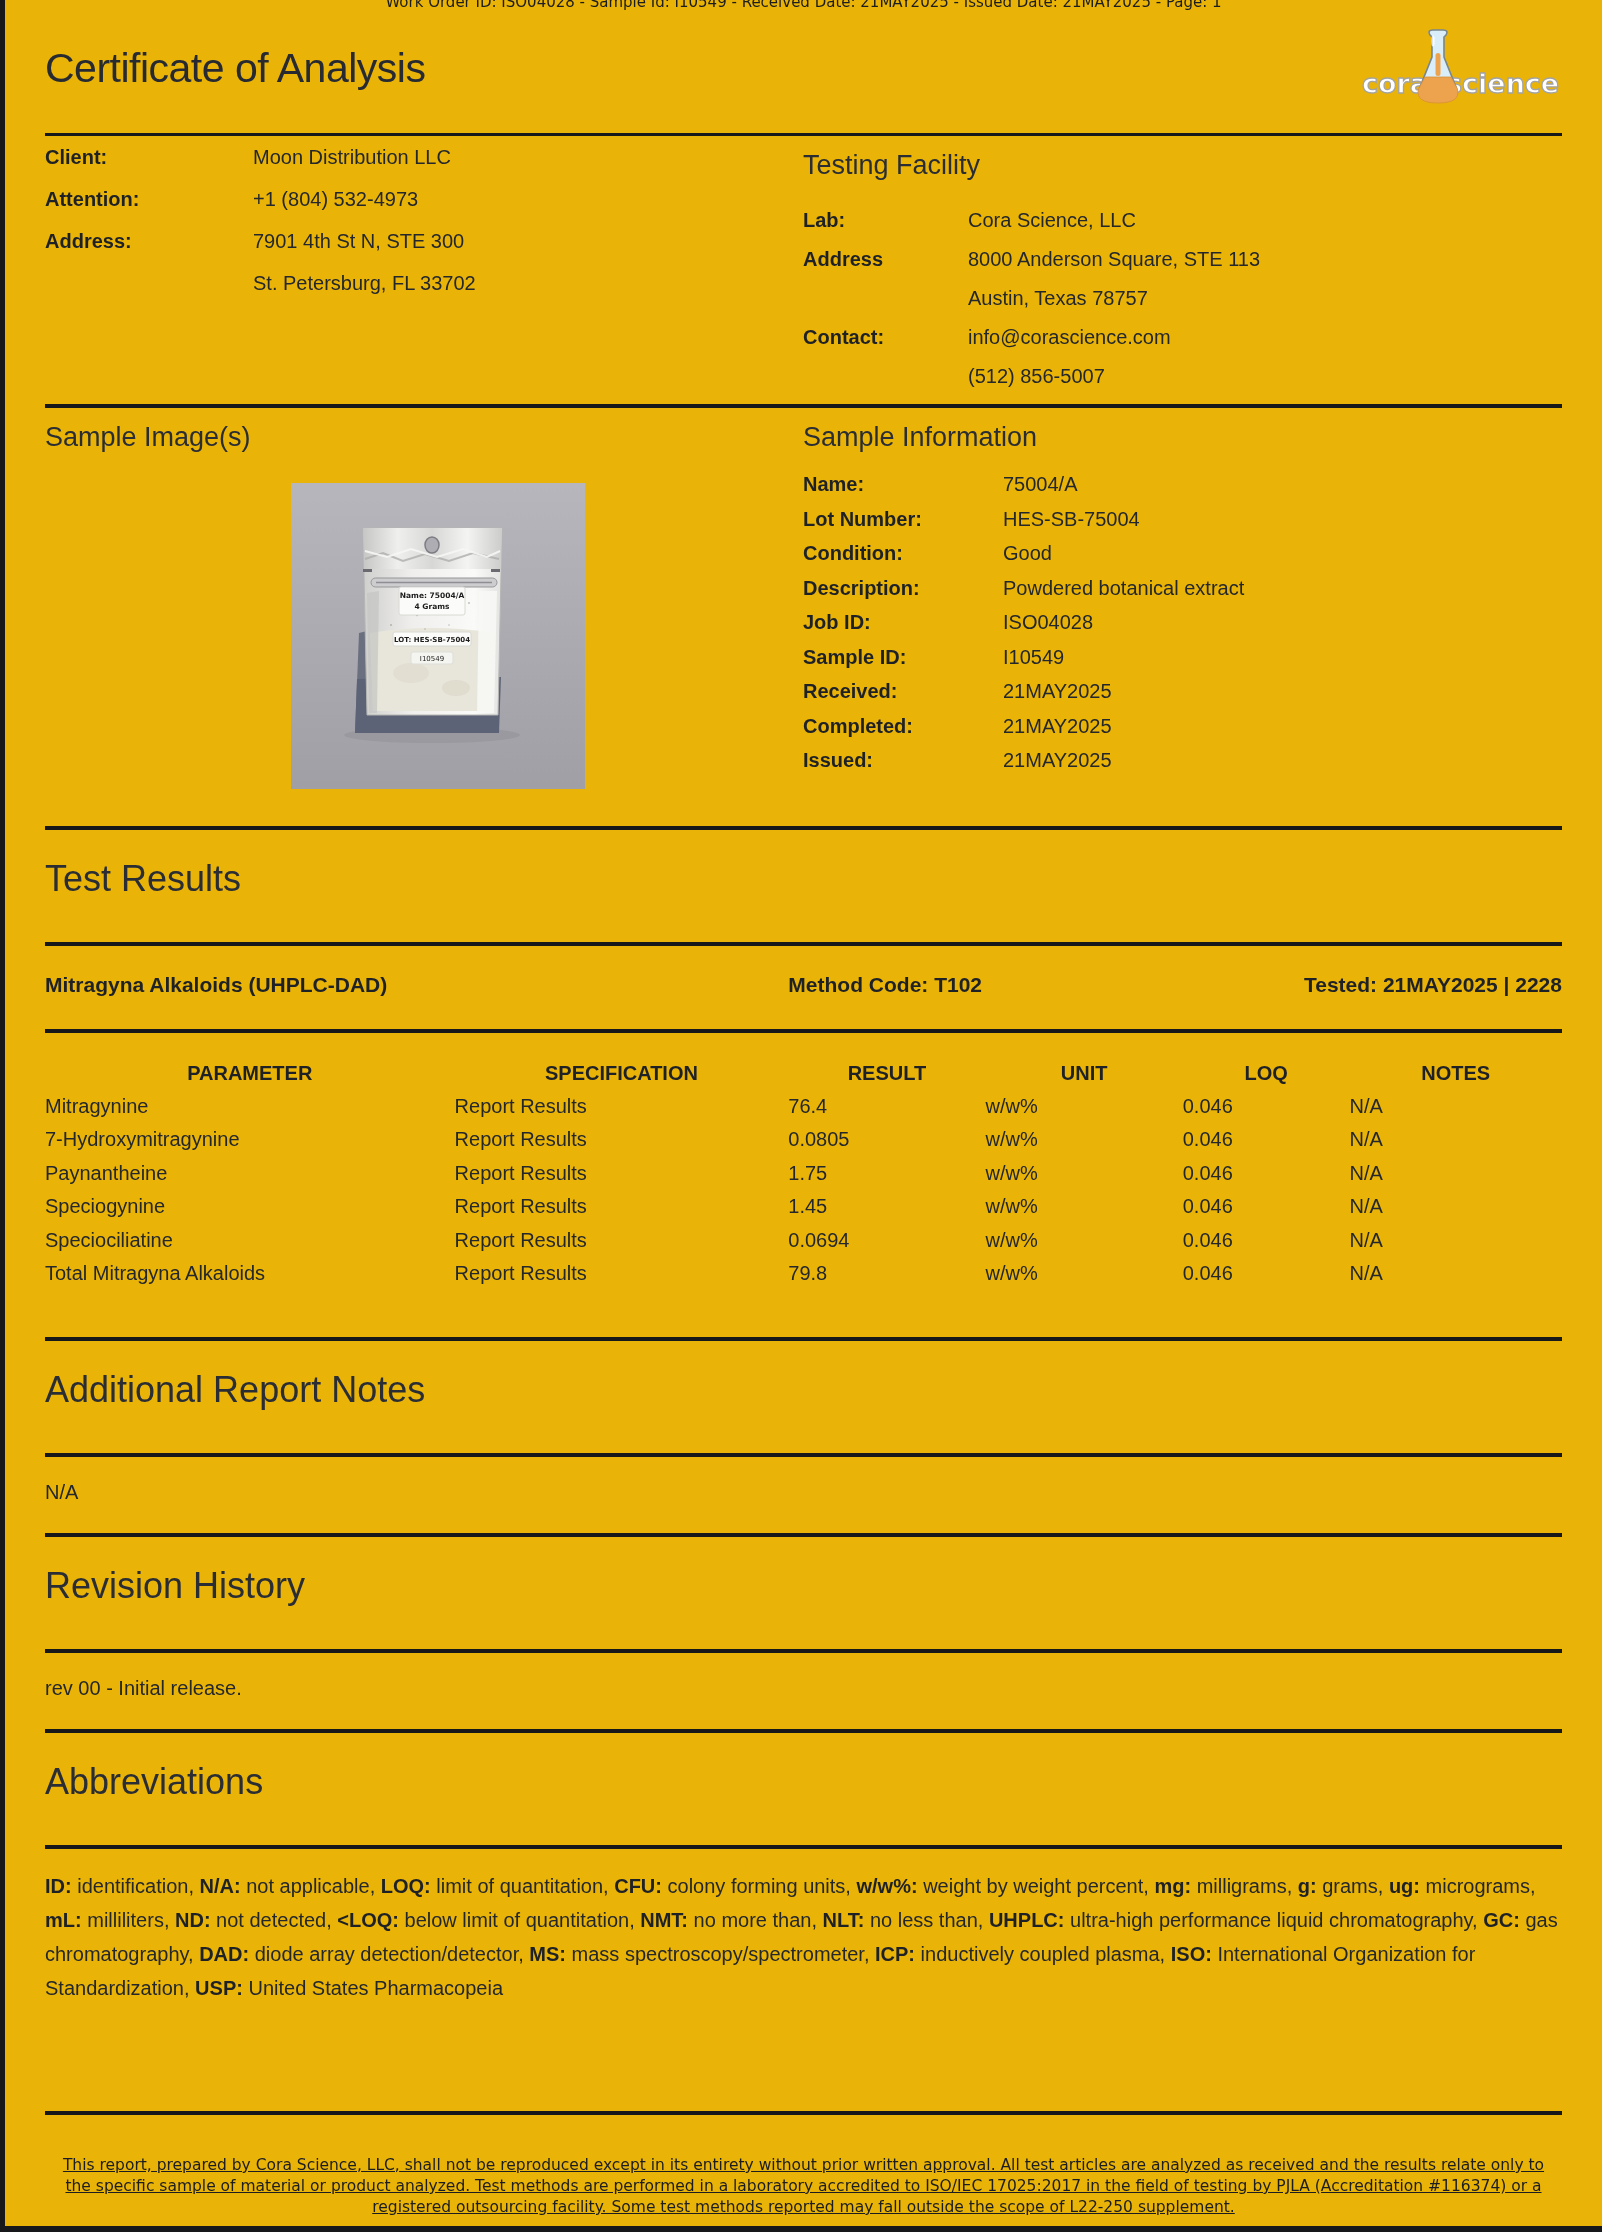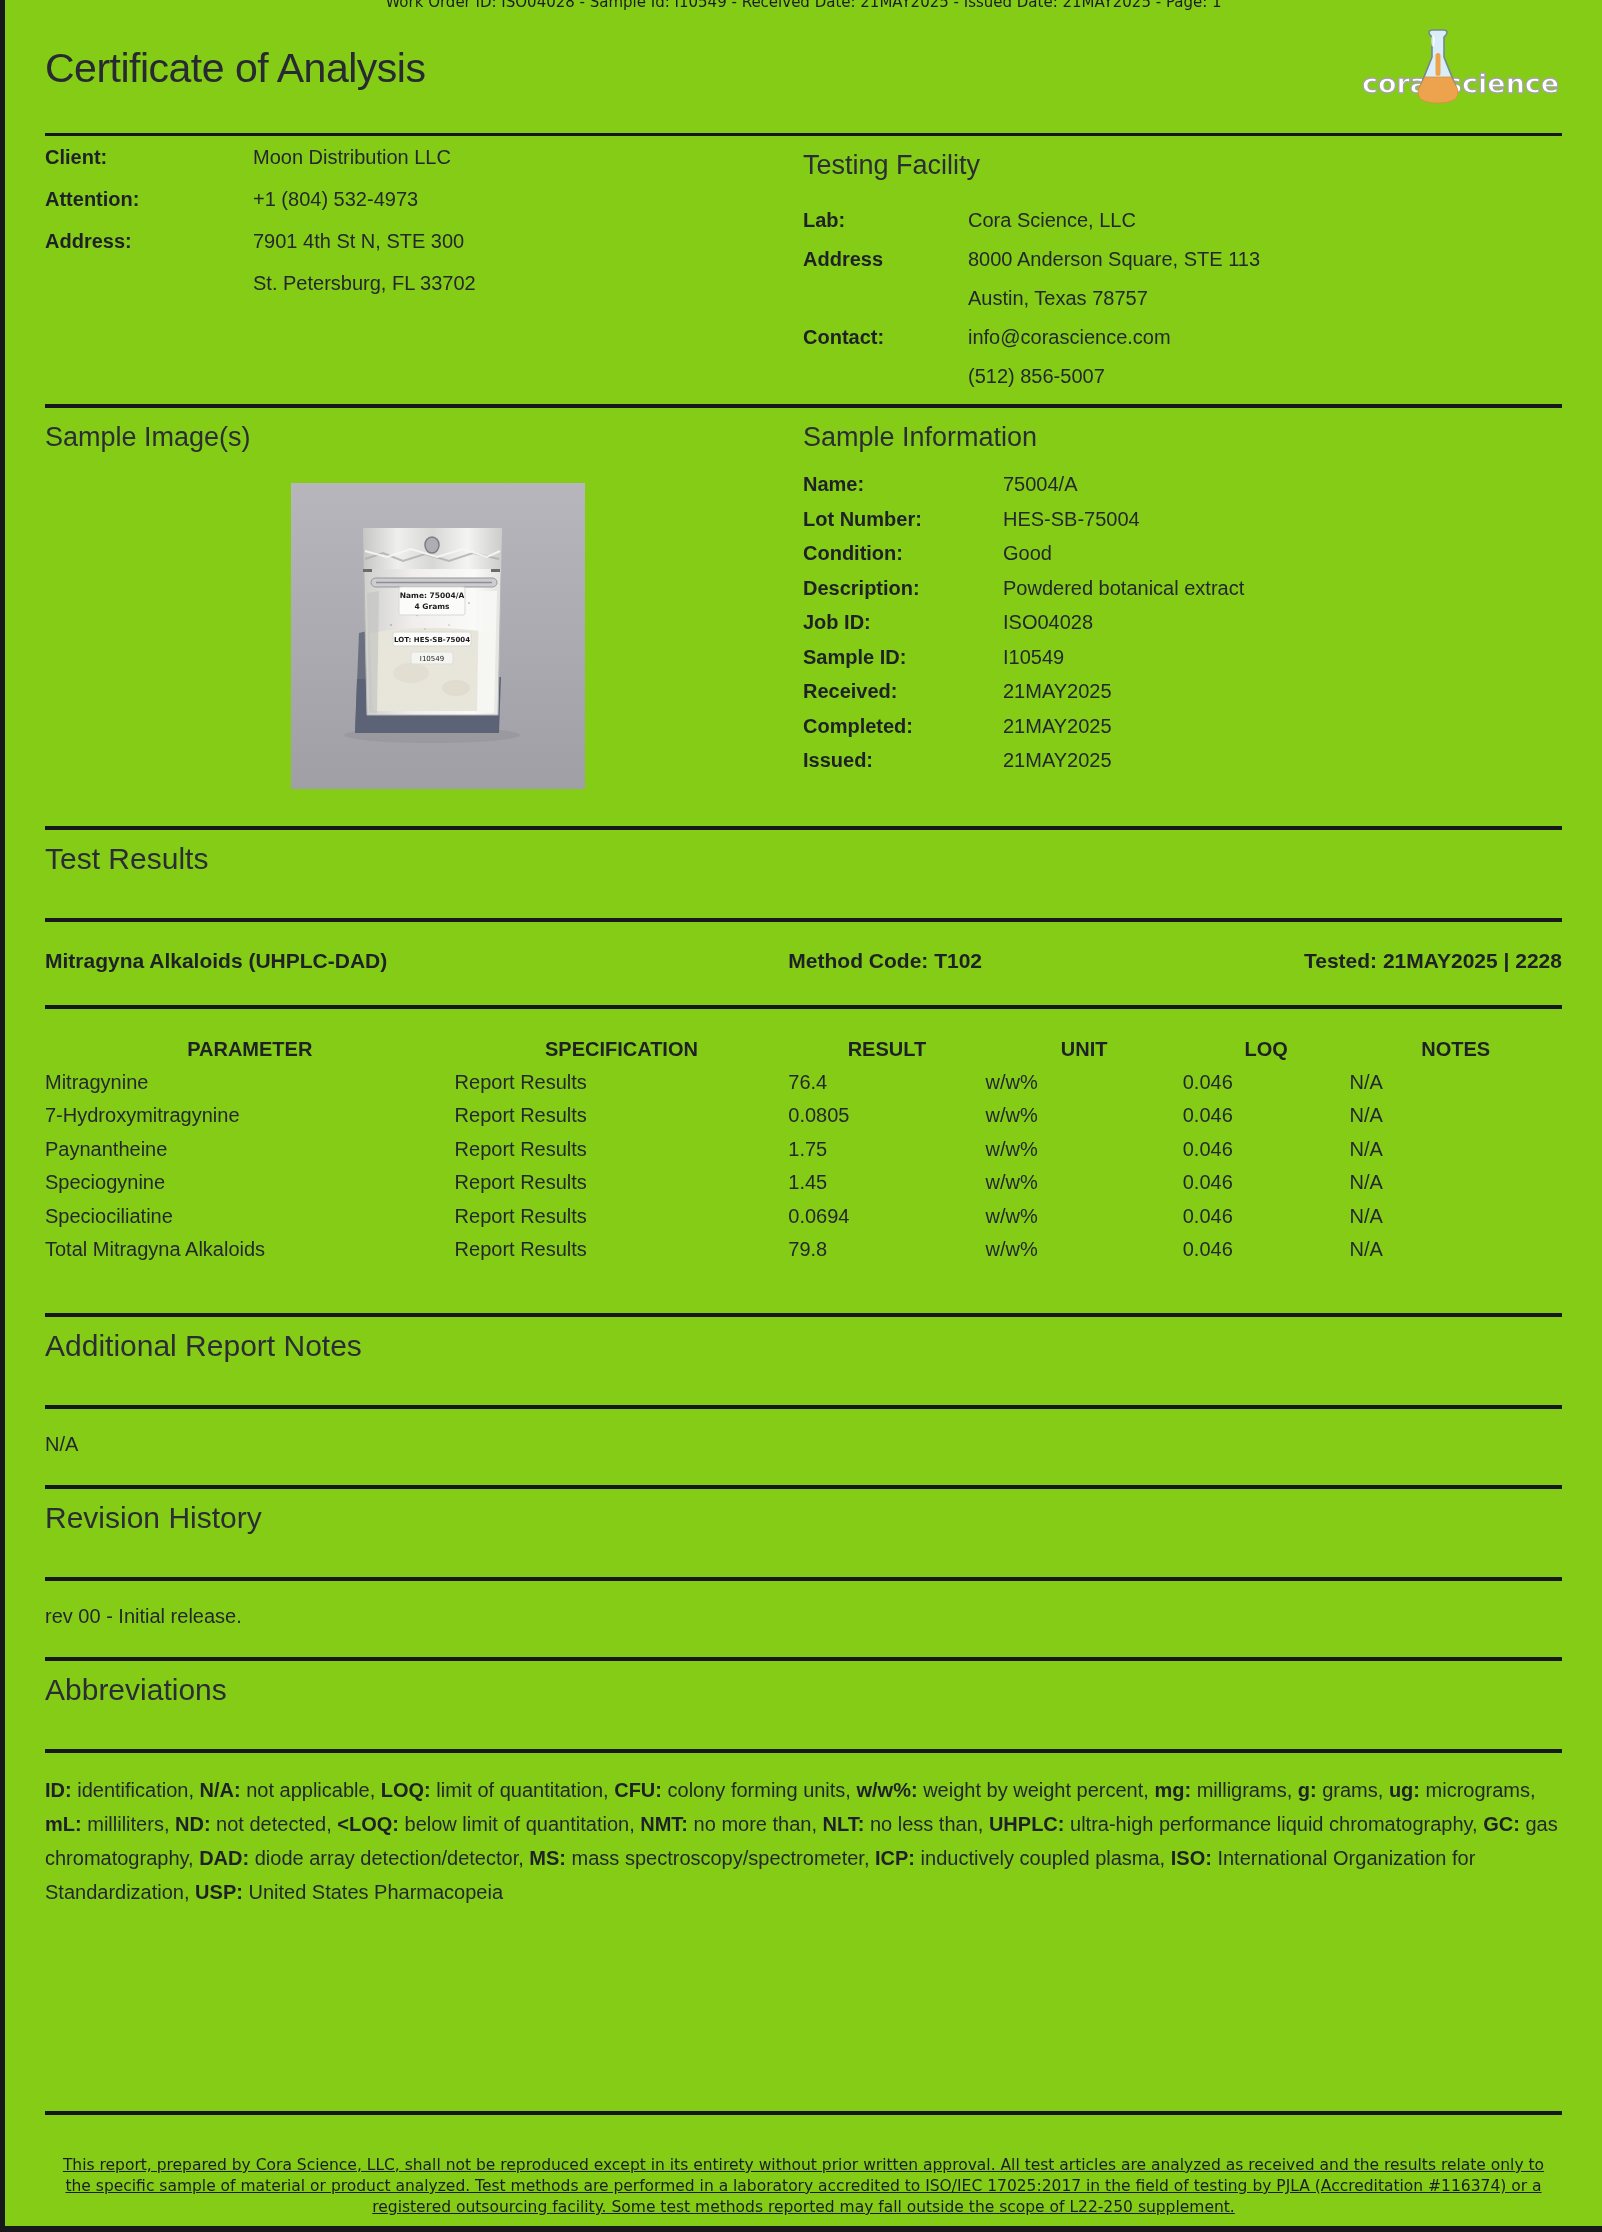--- a/index.html
+++ b/index.html
@@ -7,7 +7,7 @@
     position:relative;
     width:1602px;height:2232px;
     box-sizing:border-box;
-    background:#84cc16;
+    background:#eab308;
     border-left:5px solid #17181a;
     border-bottom:6px solid #17181a;
     overflow:hidden;

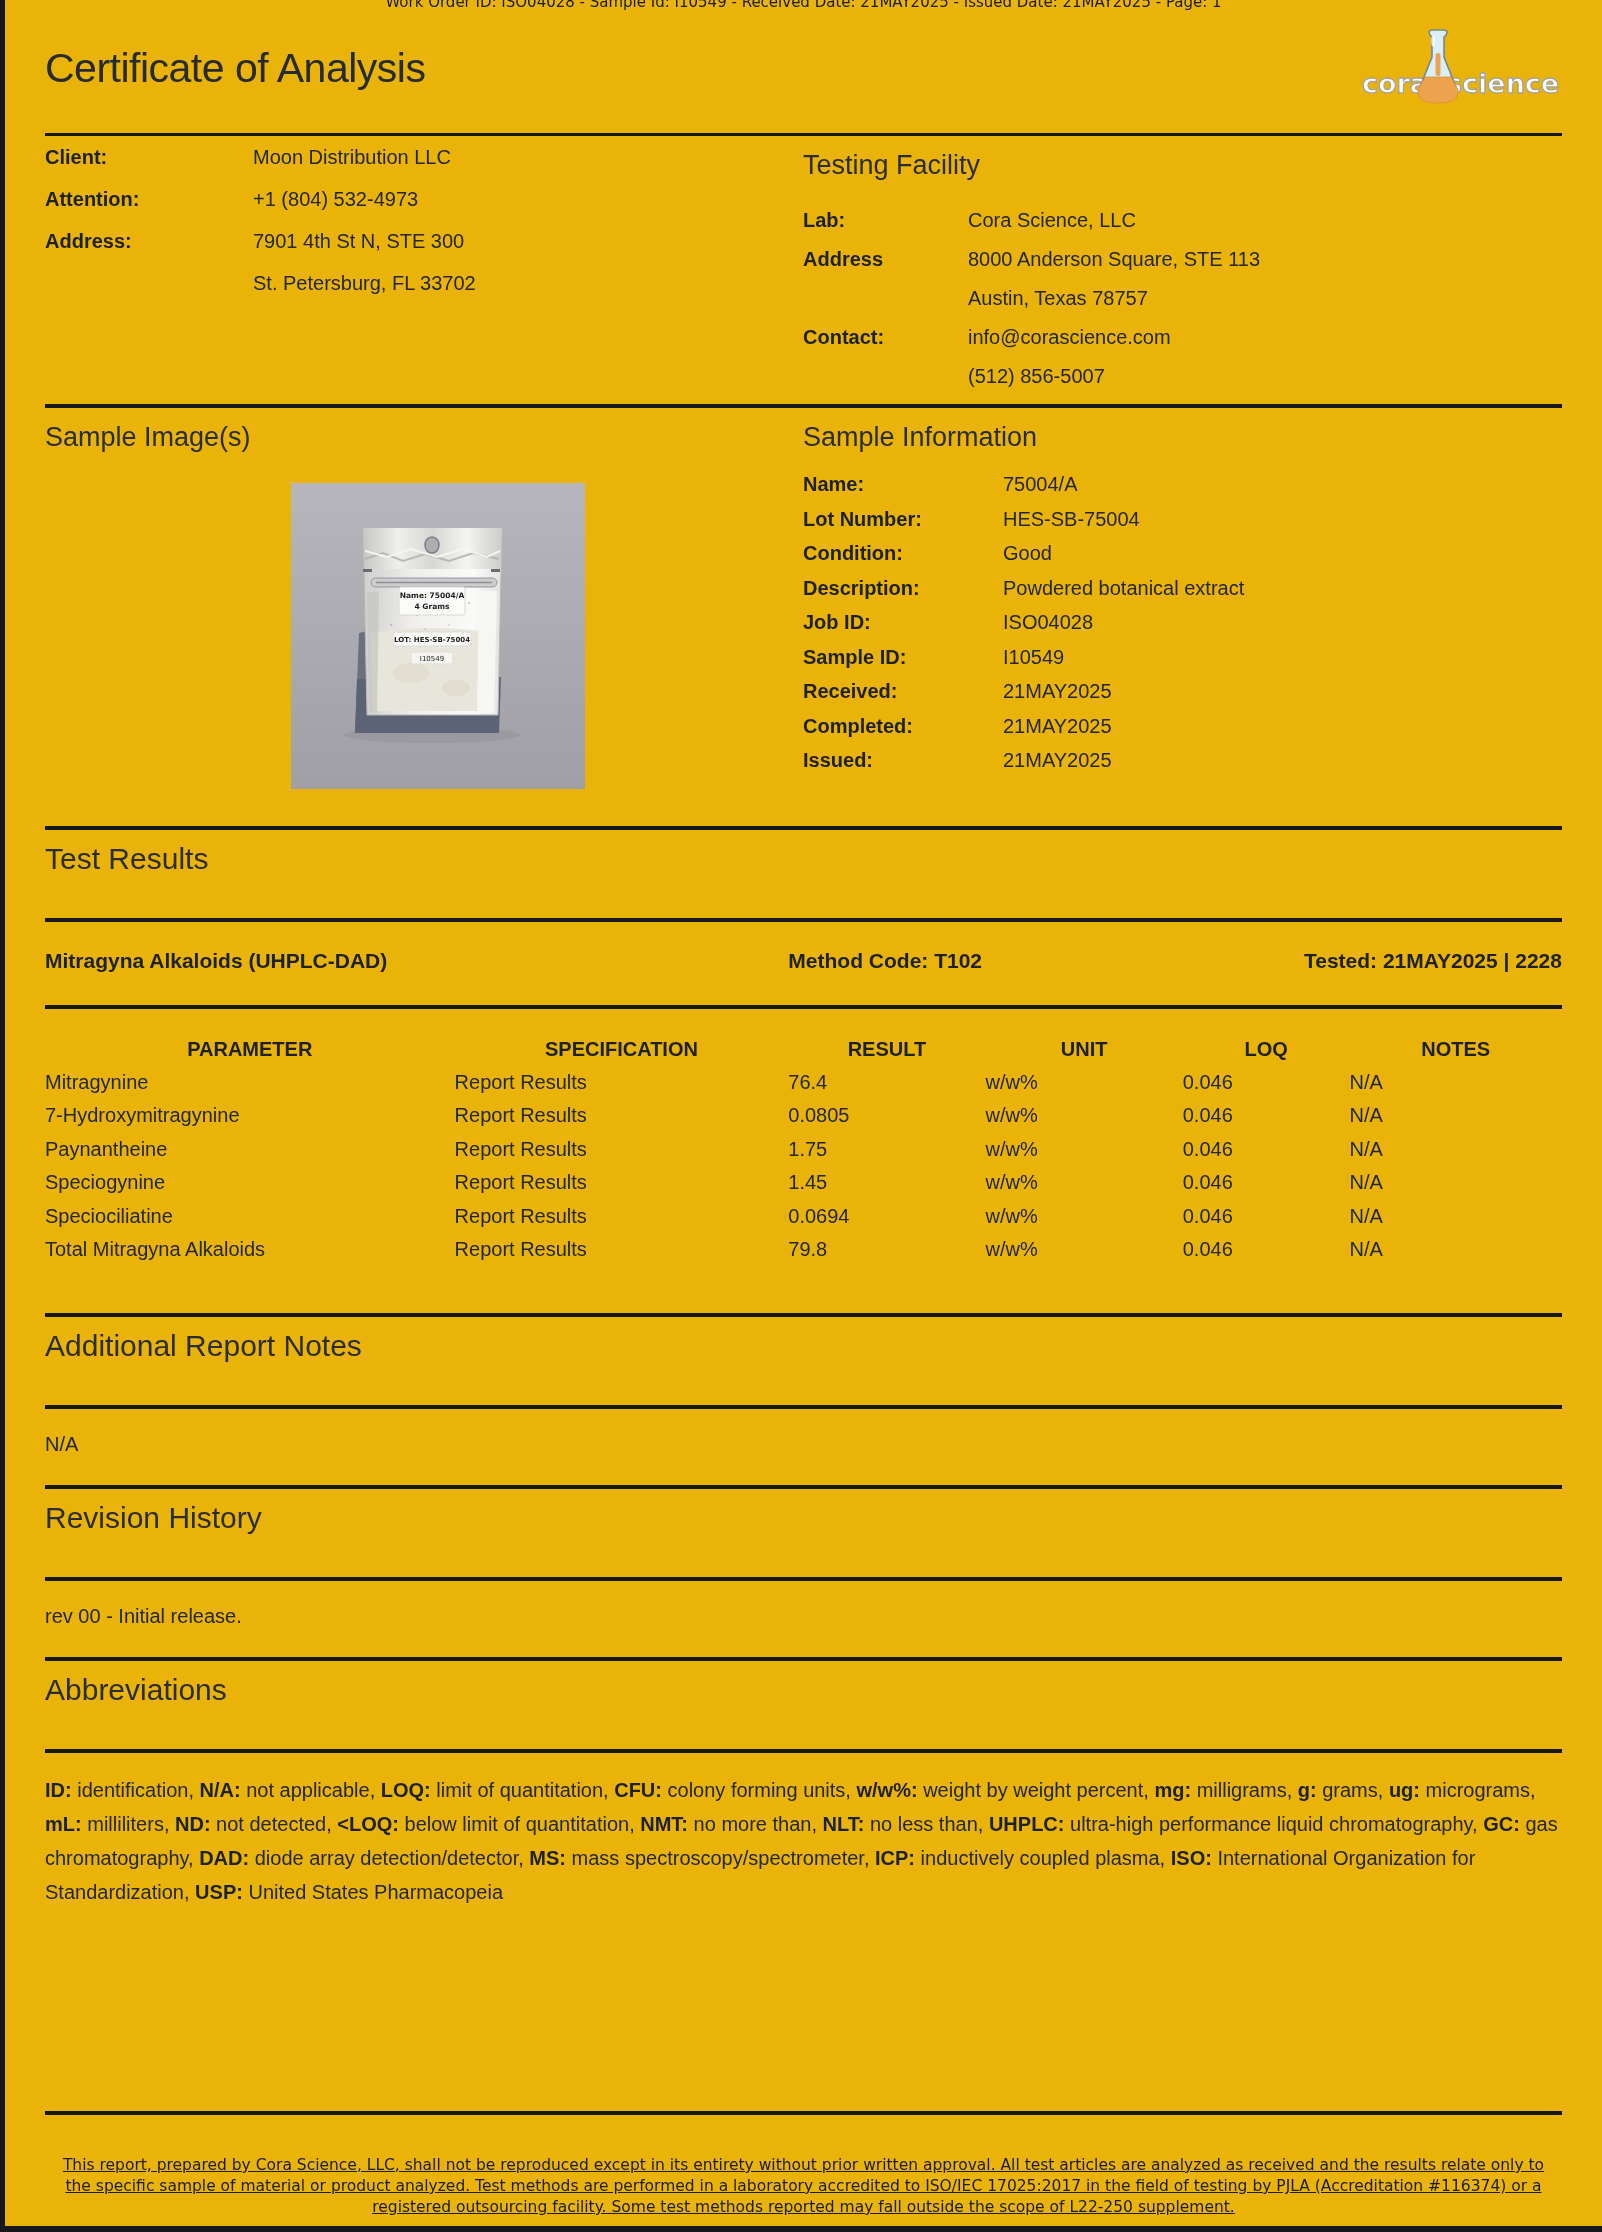--- a/index.html
+++ b/index.html
@@ -25,7 +25,7 @@
   .rule{border:none;border-top:4px solid #17181a;margin:0;}
   .rule.thin{border-top-width:3px;margin-top:22px;}
   h2{font-size:27px;font-weight:400;color:#2a2e34;margin:14px 0 30px;}
-  h2.big{font-size:30px;margin:12px 0 42px;}
+  h2.big{font-size:36px;margin:28px 0 42px;}
   .grid2{display:grid;grid-template-columns:758px 1fr;}
   .sec1{padding-bottom:8px;}
   .sec2{padding-bottom:48px;}

